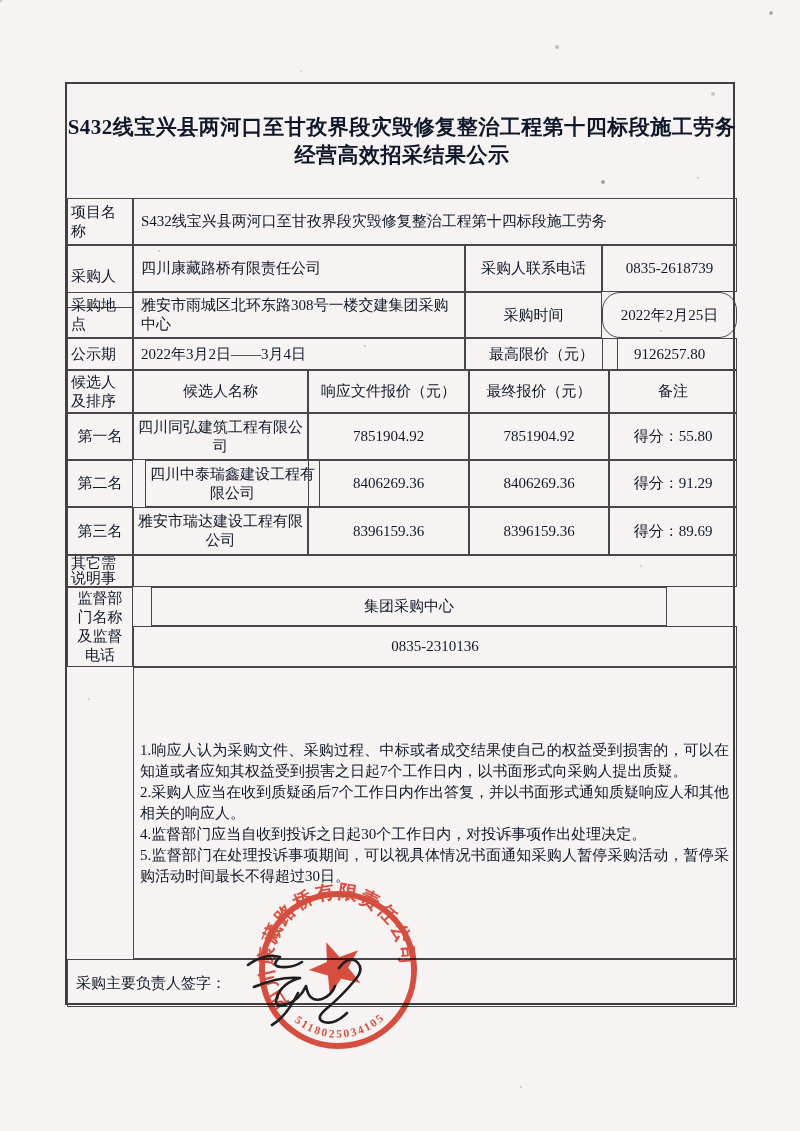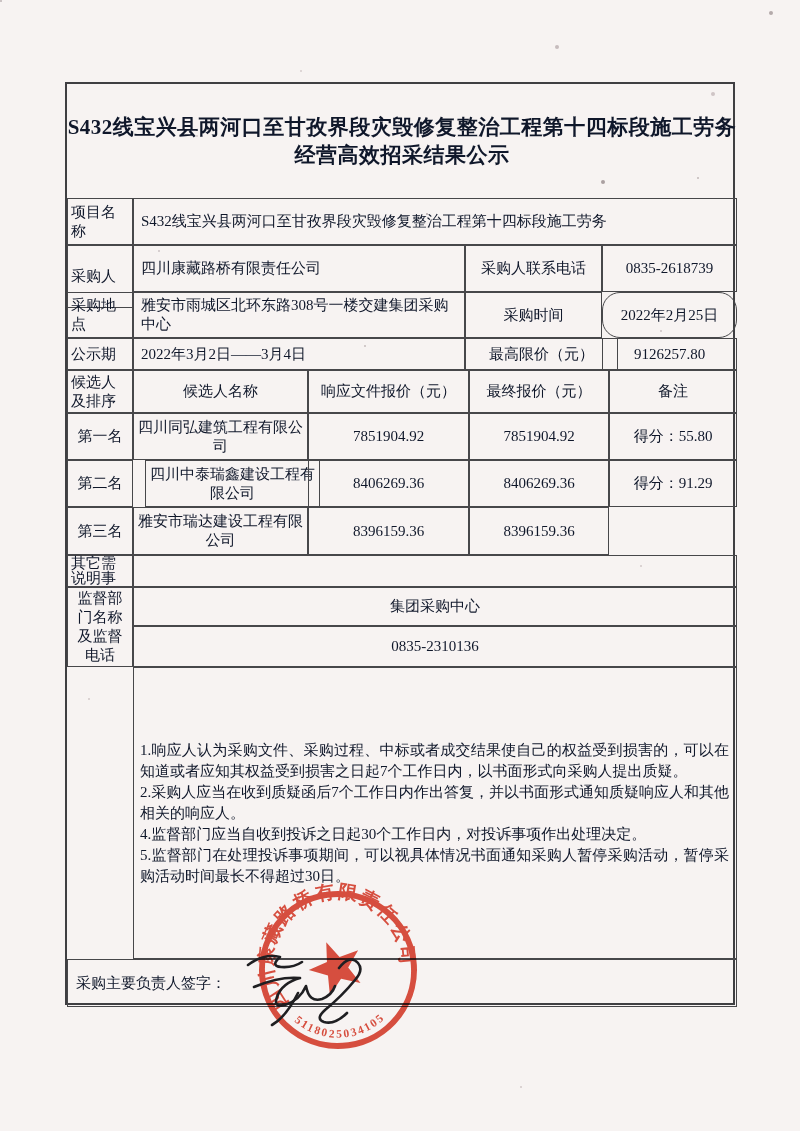--- a/index.html
+++ b/index.html
@@ -115,6 +115,7 @@
     <div class="cell ctr" style="left:66px;top:423px;width:175px;height:48px;">雅安市瑞达建设工程有限公司</div>
     <div class="cell ctr" style="left:241px;top:423px;width:161px;height:48px;">8396159.36</div>
     <div class="cell ctr" style="left:402px;top:423px;width:140px;height:48px;">8396159.36</div>
+    <div class="cell ctr" style="left:542px;top:423px;width:128px;height:48px;">得分：89.69</div>
 
     <div class="cell lbl" style="left:0;top:471px;width:66px;height:32px;line-height:15px;">其它需说明事</div>
     <div class="cell lft" style="left:66px;top:471px;width:604px;height:32px;"></div>

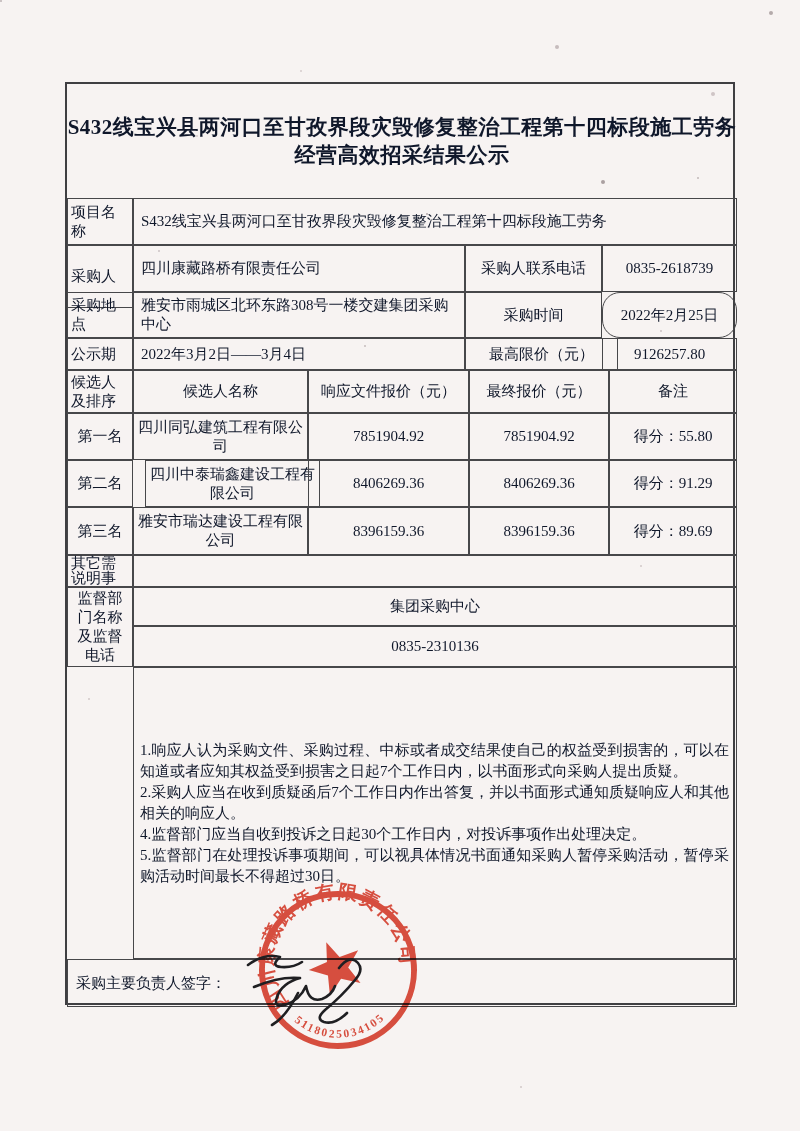--- a/index.html
+++ b/index.html
@@ -121,7 +121,7 @@
     <div class="cell lft" style="left:66px;top:471px;width:604px;height:32px;"></div>
 
     <div class="cell lbl ctr" style="left:0;top:503px;width:66px;height:80px;">监督部门名称及监督电话</div>
-    <div class="cell ctr" style="left:66px;top:503px;width:604px;height:39px;">集团采购中心</div>
+    <div class="cell ctr" style="left:84px;top:503px;width:516px;height:39px;">集团采购中心</div>
     <div class="cell ctr" style="left:66px;top:542px;width:604px;height:41px;">0835-2310136</div>
 
     <div class="cell obj-body" style="left:66px;top:583px;width:604px;height:292px;">

